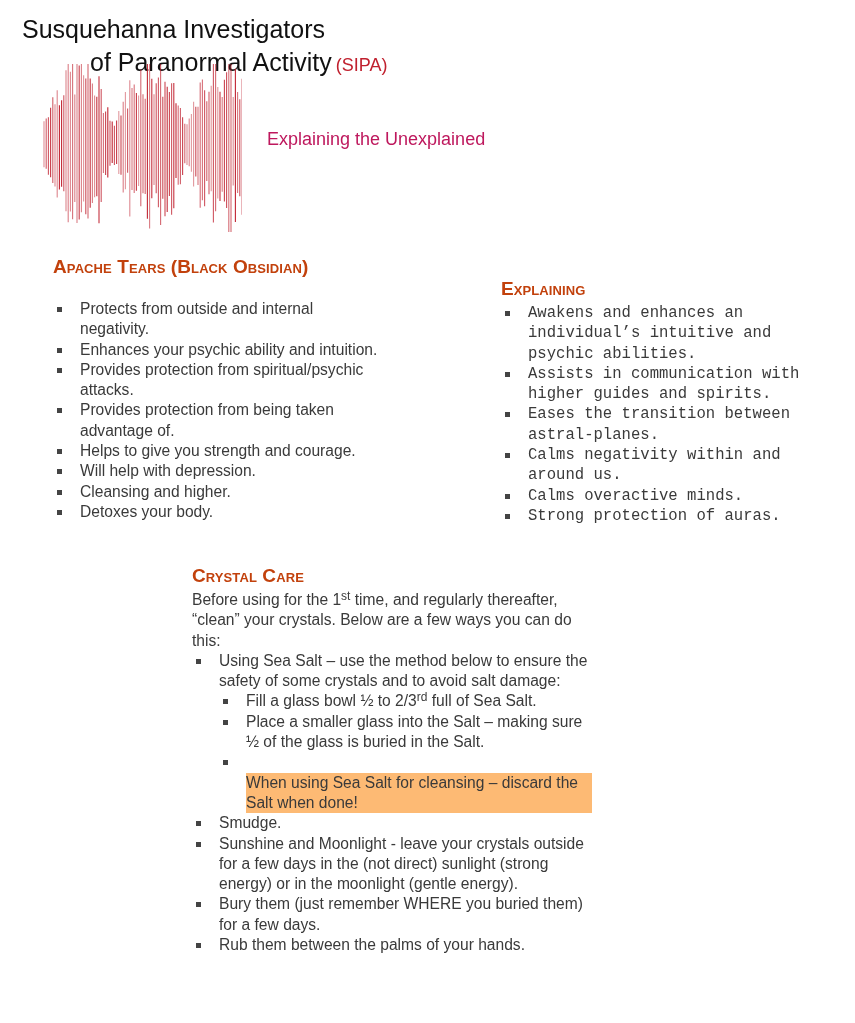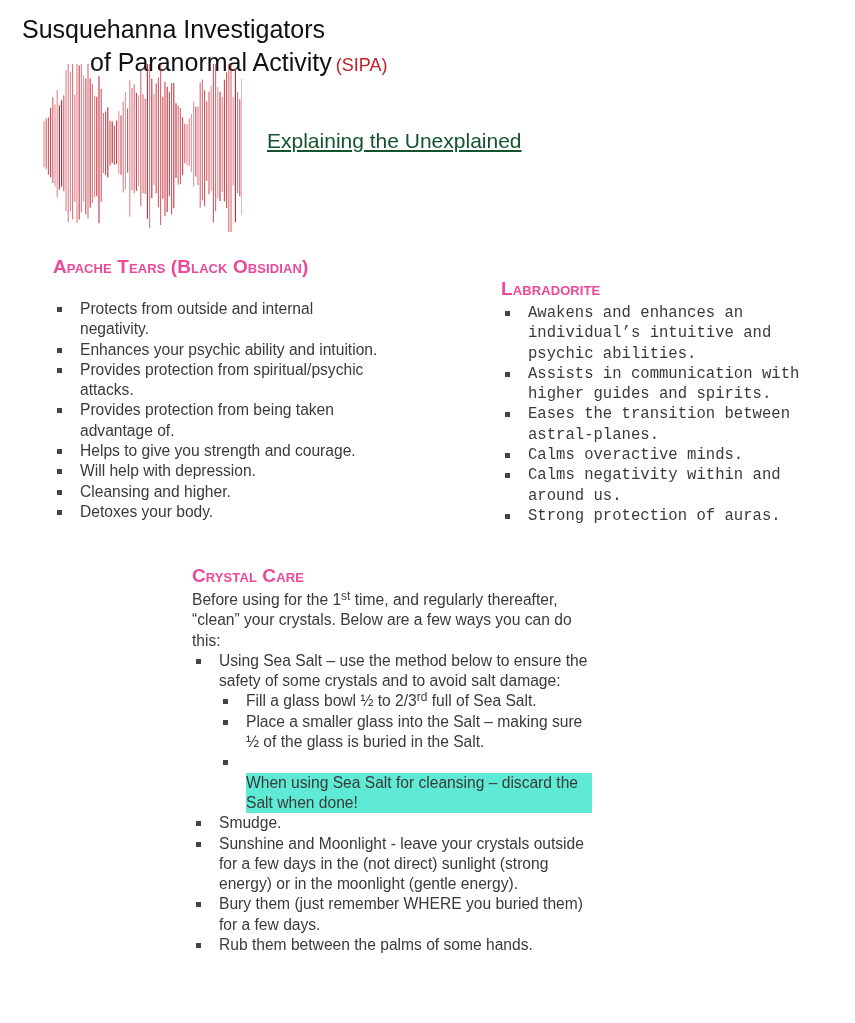--- a/index.html
+++ b/index.html
@@ -9,7 +9,7 @@
     .title1 { left: 22px; top: 14px; font-size: 25px; color: #111; line-height: 30px; white-space: nowrap; }
     .title2 { left: 90px; top: 47px; font-size: 25px; color: #111; line-height: 30px; white-space: nowrap; text-align: right; }
     .title2 .acr { color: #c0202e; font-size: 18px; margin-left: 4px; }
-    .tagline { left: 267px; top: 129px; font-size: 21px; color: #14532d; white-space: nowrap; text-decoration: underline; }
+    .tagline { left: 267px; top: 129px; font-size: 18px; color: #be185d; white-space: nowrap; }
     .wave { left: 42px; top: 62px; width: 200px; height: 170px; }
 
     .heading { color: #ec4899; font-weight: bold; font-size: 19px; font-variant: small-caps; line-height: 22px; white-space: nowrap; letter-spacing: 0.1px; }

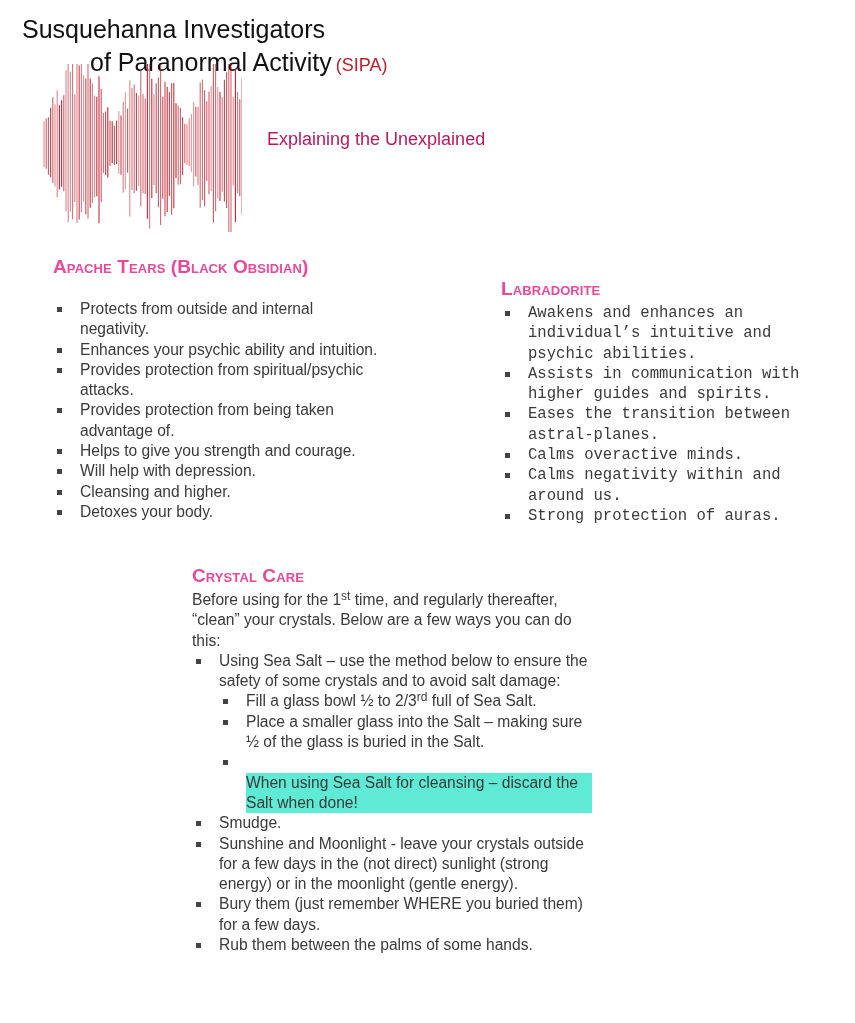--- a/index.html
+++ b/index.html
@@ -12,7 +12,7 @@
     .tagline { left: 267px; top: 129px; font-size: 18px; color: #be185d; white-space: nowrap; }
     .wave { left: 42px; top: 62px; width: 200px; height: 170px; }
 
-    .heading { color: #ec4899; font-weight: bold; font-size: 19px; font-variant: small-caps; line-height: 22px; white-space: nowrap; letter-spacing: 0.1px; }
+    .heading { color: #c2410c; font-weight: bold; font-size: 19px; font-variant: small-caps; line-height: 22px; white-space: nowrap; letter-spacing: 0.1px; }
     ul.bl { list-style: none; margin: 0; padding: 0; font-size: 15.6px; line-height: 20.3px; color: #3a3a3a; }
     ul.bl li { position: relative; padding-left: 27px; }
     ul.bl li::before { content: ""; position: absolute; left: 4px; top: 8px; width: 5px; height: 5px; background: #444; }

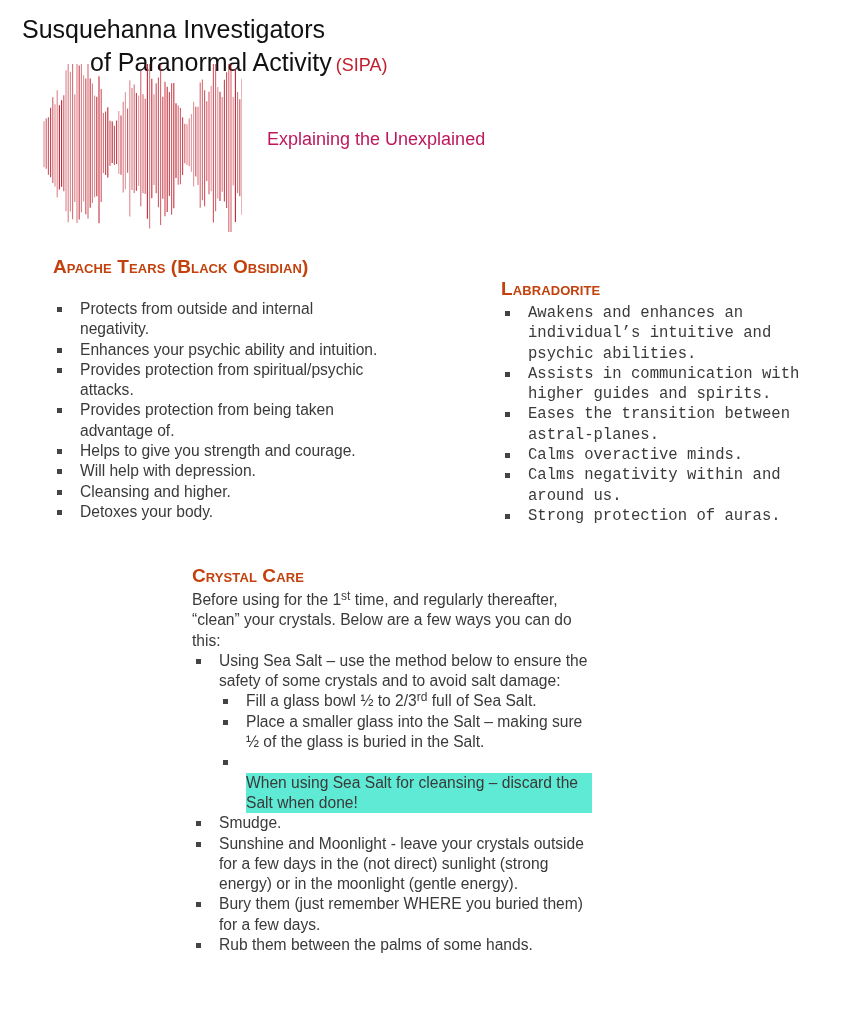--- a/index.html
+++ b/index.html
@@ -145,7 +145,7 @@
 </section>
 
 <section class="abs labra">
-  <div class="heading">Labradorite</div>
+  <div class="heading">Explaining</div>
   <ul class="bl" id="labra-list">
       <li>Awakens and enhances an individual’s intuitive and psychic abilities.</li>
       <li>Assists in communication with higher guides and spirits.</li>

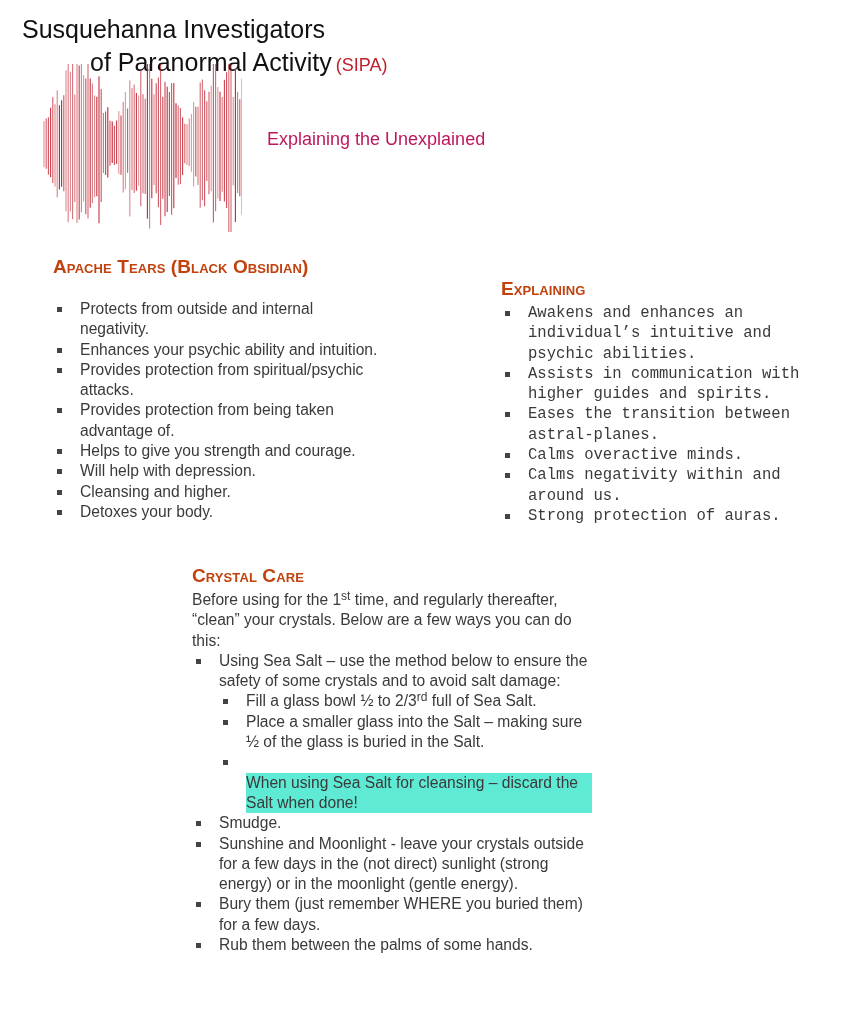--- a/index.html
+++ b/index.html
@@ -150,8 +150,8 @@
       <li>Awakens and enhances an individual’s intuitive and psychic abilities.</li>
       <li>Assists in communication with higher guides and spirits.</li>
       <li>Eases the transition between astral-planes.</li>
+      <li>Calms negativity within and around us.</li>
       <li>Calms overactive minds.</li>
-      <li>Calms negativity within and around us.</li>
       <li>Strong protection of auras.</li>
     </ul>
 </section>

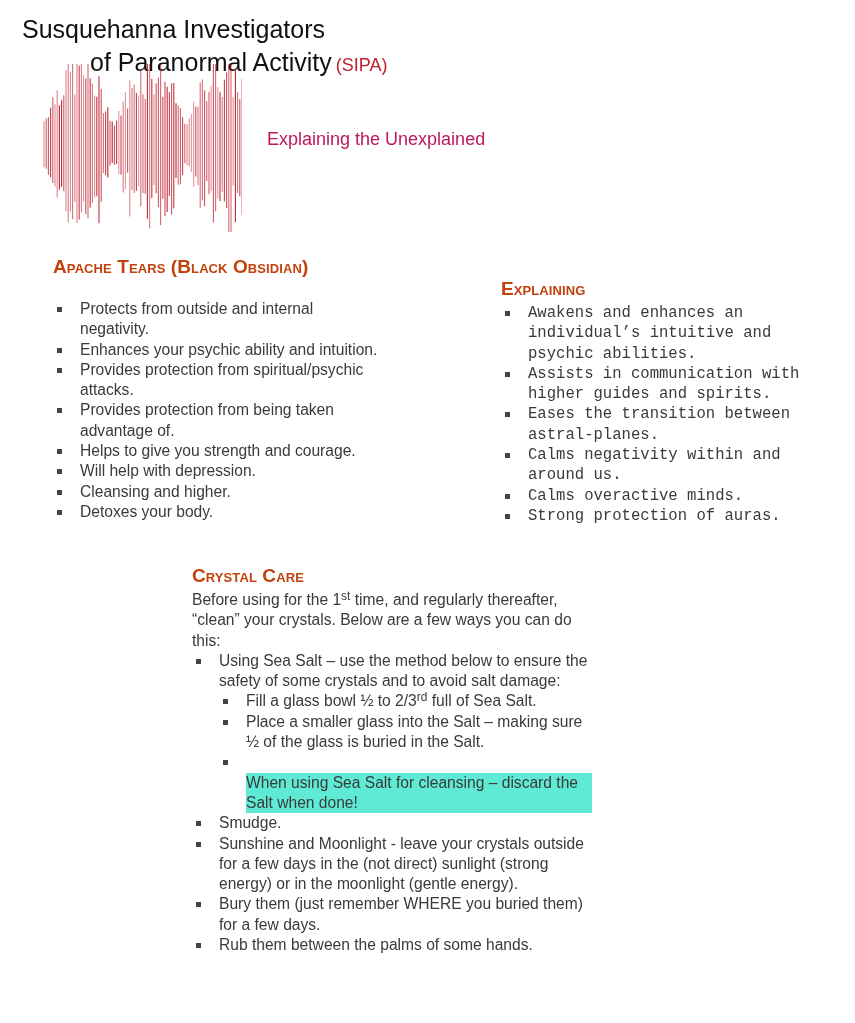--- a/index.html
+++ b/index.html
@@ -26,7 +26,7 @@
     ul.sub { margin: 0; padding: 0; list-style: none; }
     ul.sub li { padding-left: 27px; }
     ul.sub li::before { left: 4px; }
-    .hl { background: #5eead4; display: inline-block; margin-left: 0; }
+    .hl { background: #fdba74; display: inline-block; margin-left: 0; }
   </style>
 </head>
 <body>

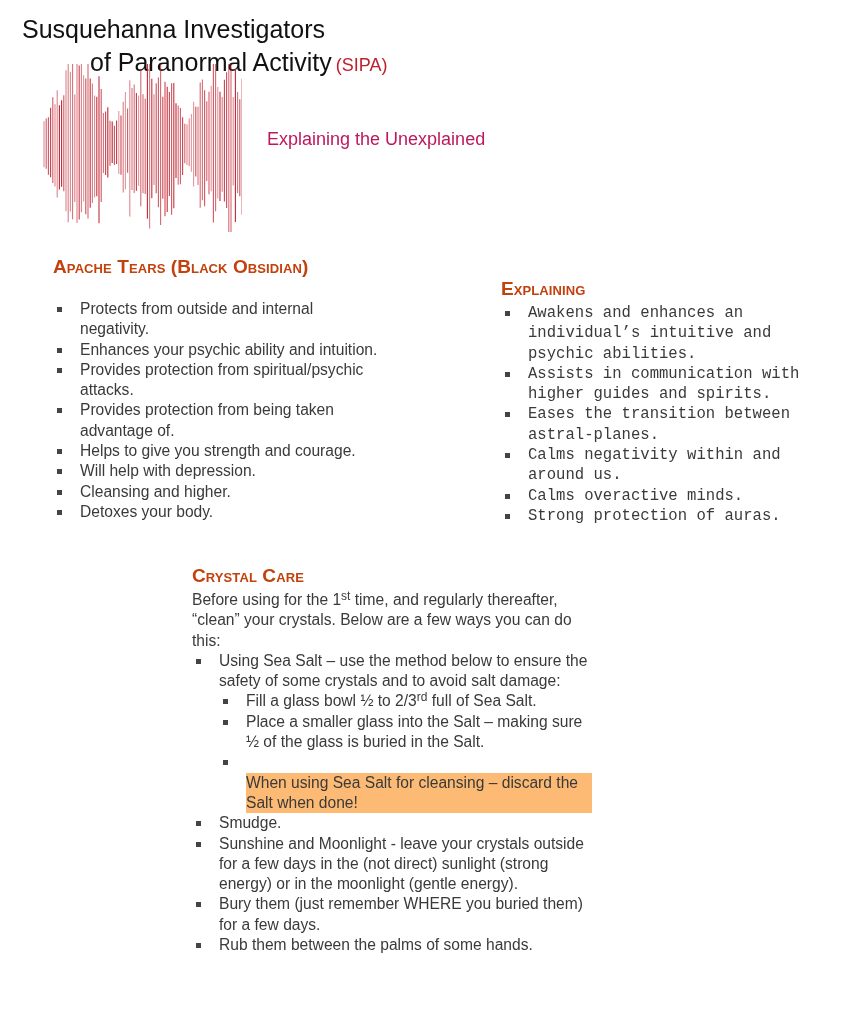--- a/index.html
+++ b/index.html
@@ -173,7 +173,7 @@
       <li>Smudge.</li>
       <li>Sunshine and Moonlight - leave your crystals outside for a few days in the (not direct) sunlight (strong energy) or in the moonlight (gentle energy).</li>
       <li>Bury them (just remember WHERE you buried them) for a few days.</li>
-      <li>Rub them between the palms of some hands.</li>
+      <li>Rub them between the palms of your hands.</li>
     </ul>
 </section>
 

